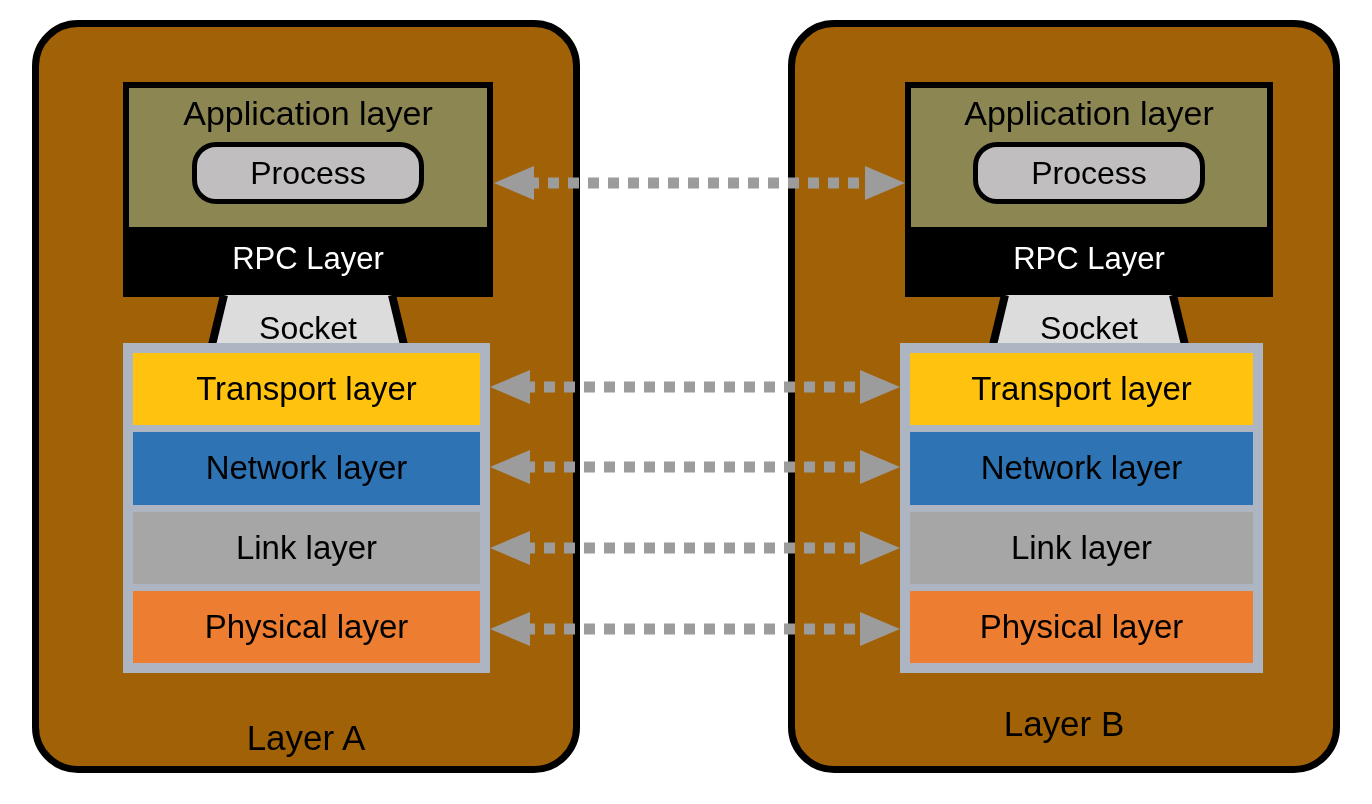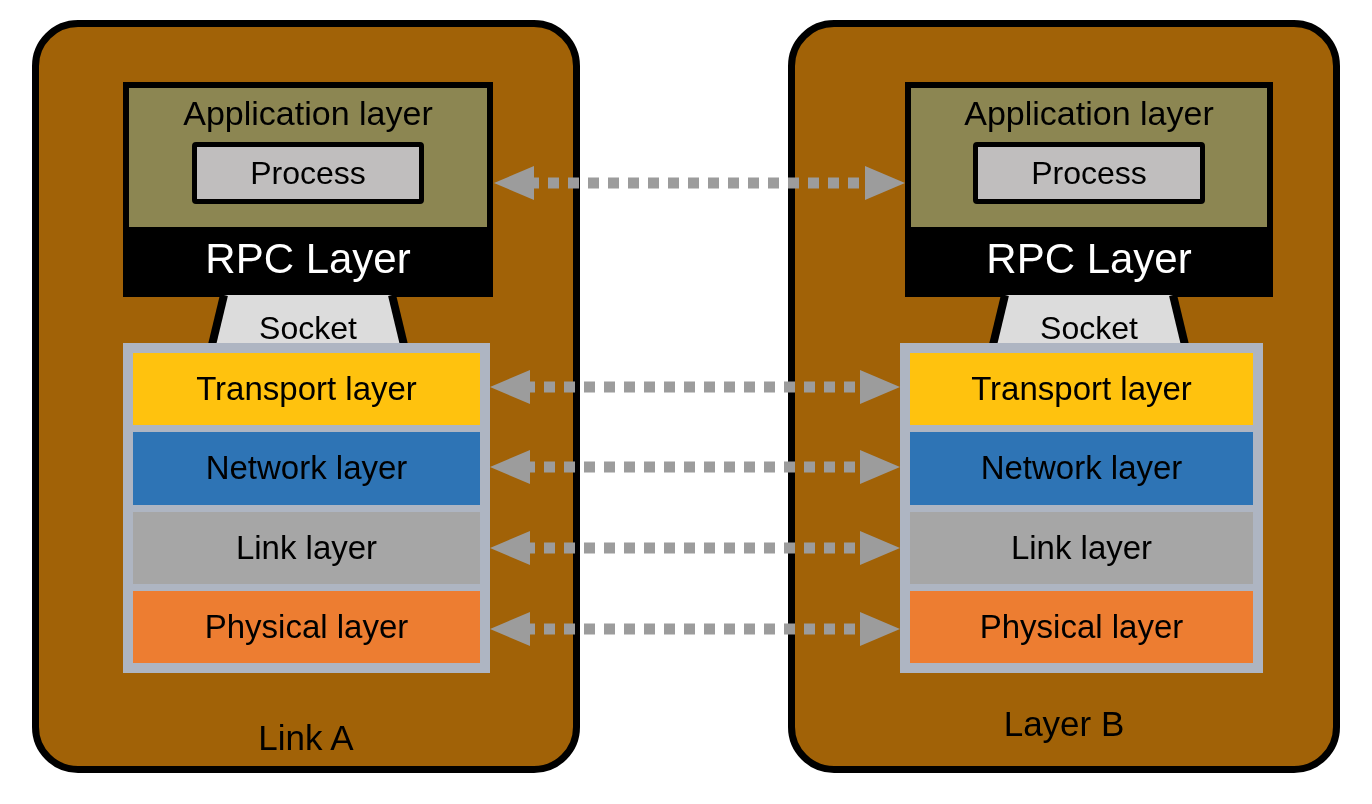--- a/index.html
+++ b/index.html
@@ -25,7 +25,7 @@
   }
   .process{
     width:232px;height:62px;margin:6px auto 0;box-sizing:border-box;
-    background:#C0BEBE;border:5px solid #000;border-radius:4px;
+    background:#C0BEBE;border:5px solid #000;border-radius:24px;
     display:flex;align-items:center;justify-content:center;font-size:32px;
   }
   .rpc-band{

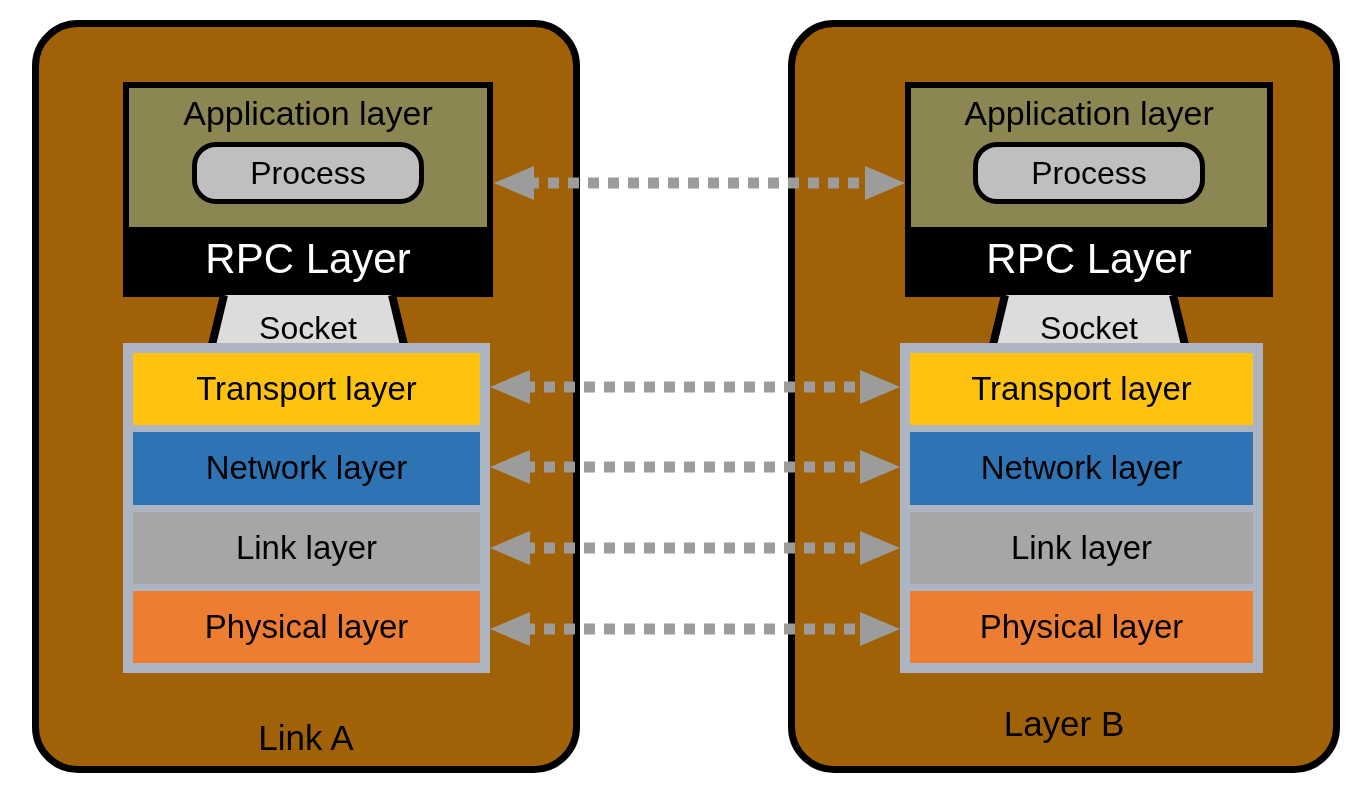--- a/index.html
+++ b/index.html
@@ -30,7 +30,7 @@
   }
   .rpc-band{
     position:absolute;left:0;right:0;bottom:0;height:64px;background:#000;color:#fff;
-    display:flex;align-items:center;justify-content:center;font-size:42px;
+    display:flex;align-items:center;justify-content:center;font-size:31px;
   }
   .socket{position:absolute;top:268px;width:220px;height:50px;}
   .host-a .socket{left:159px;}

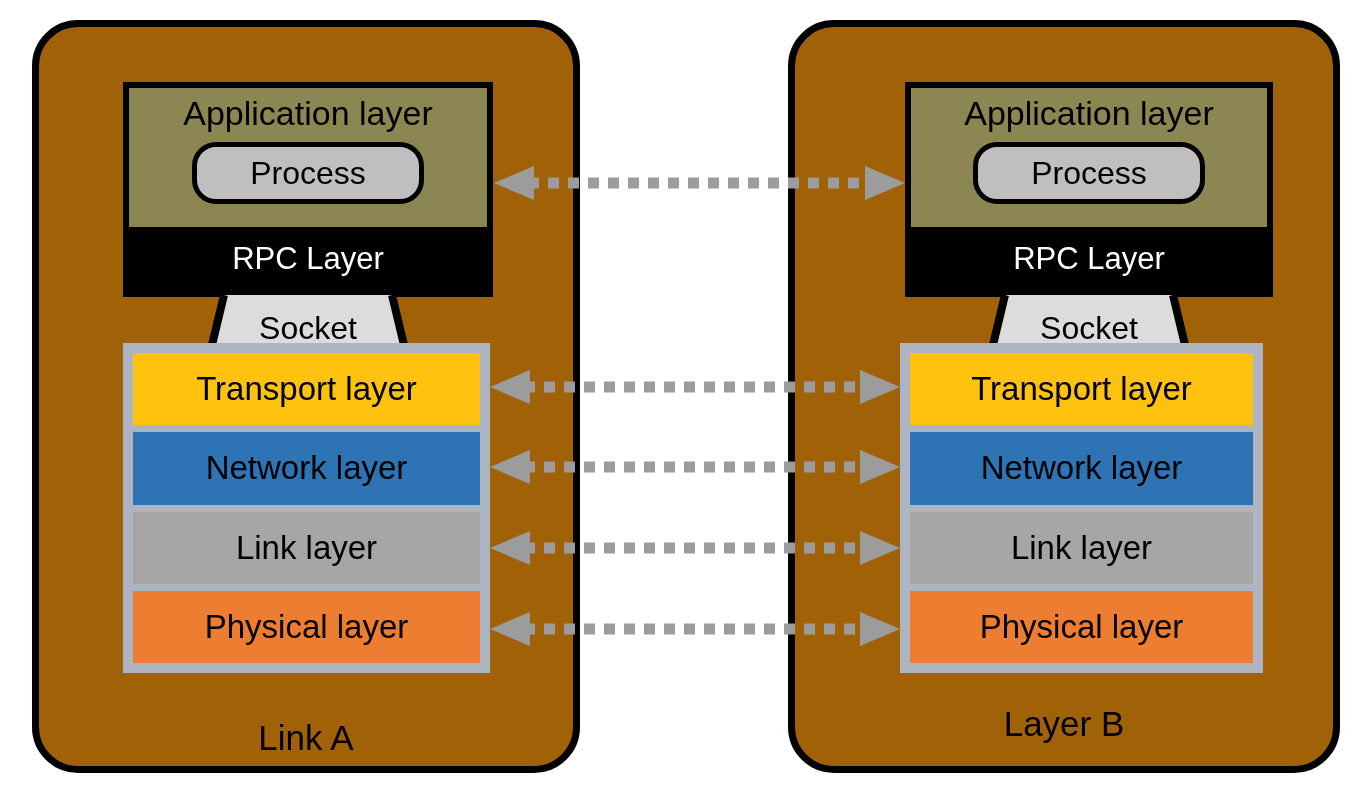--- a/index.html
+++ b/index.html
@@ -99,7 +99,7 @@
       </div>
     </div>
 
-    <div class="host-label">Link A</div>
+    <div class="host-label">Layer A</div>
   </div>
 
   <div class="host host-b">

